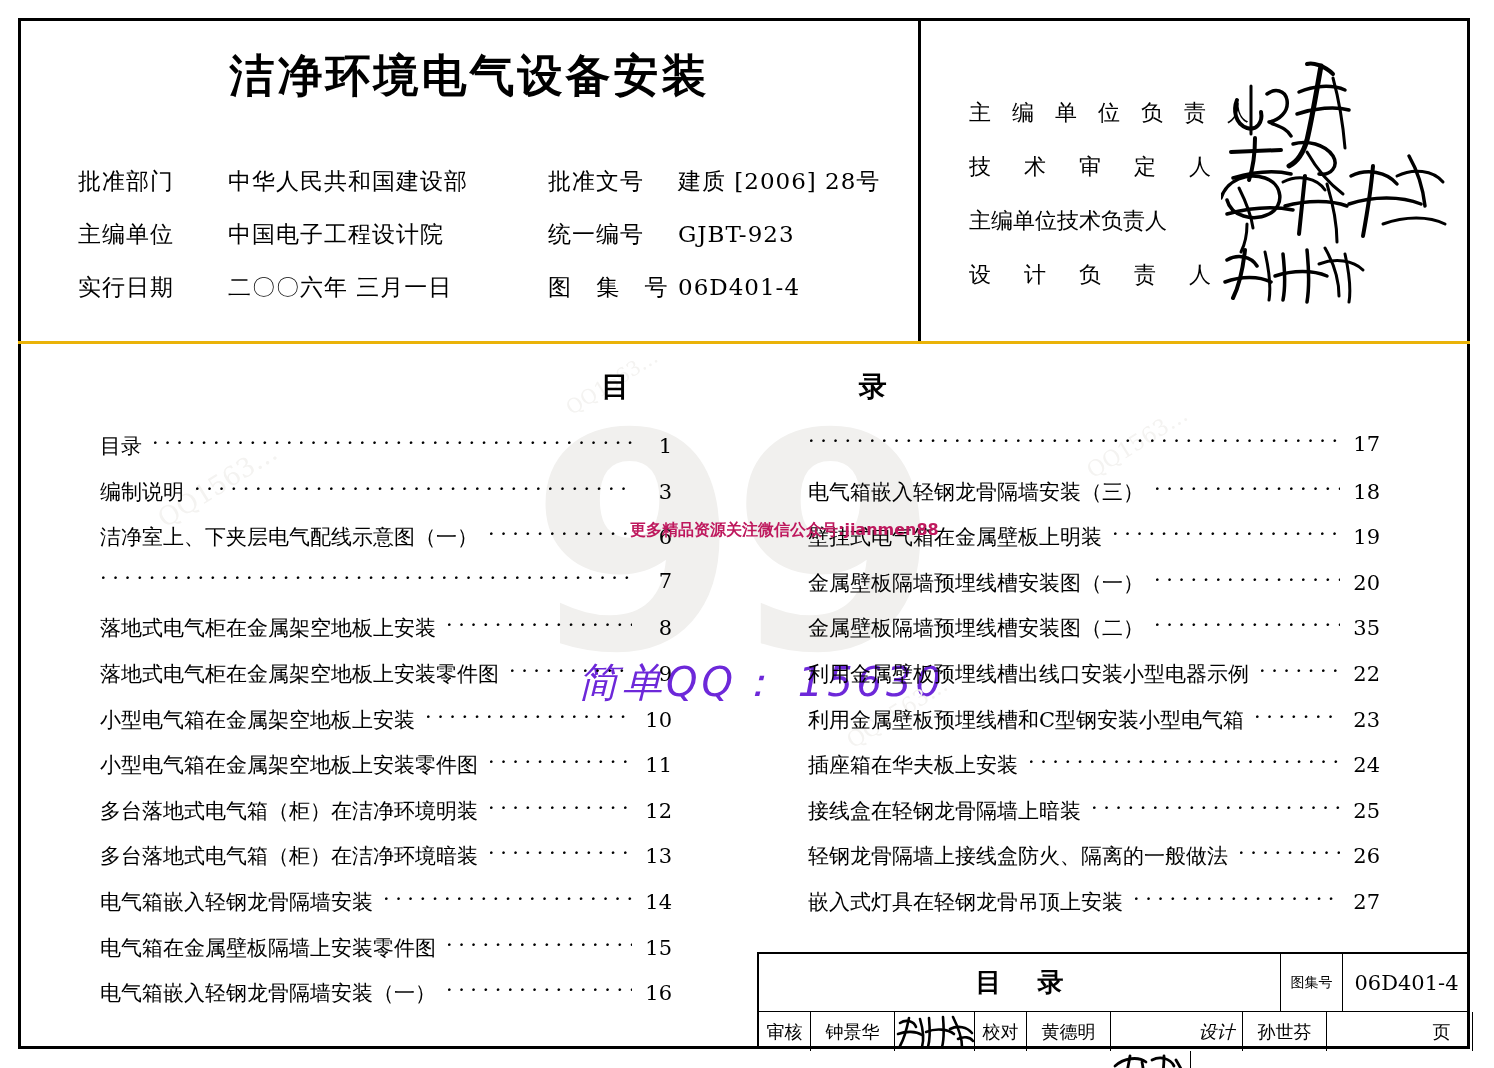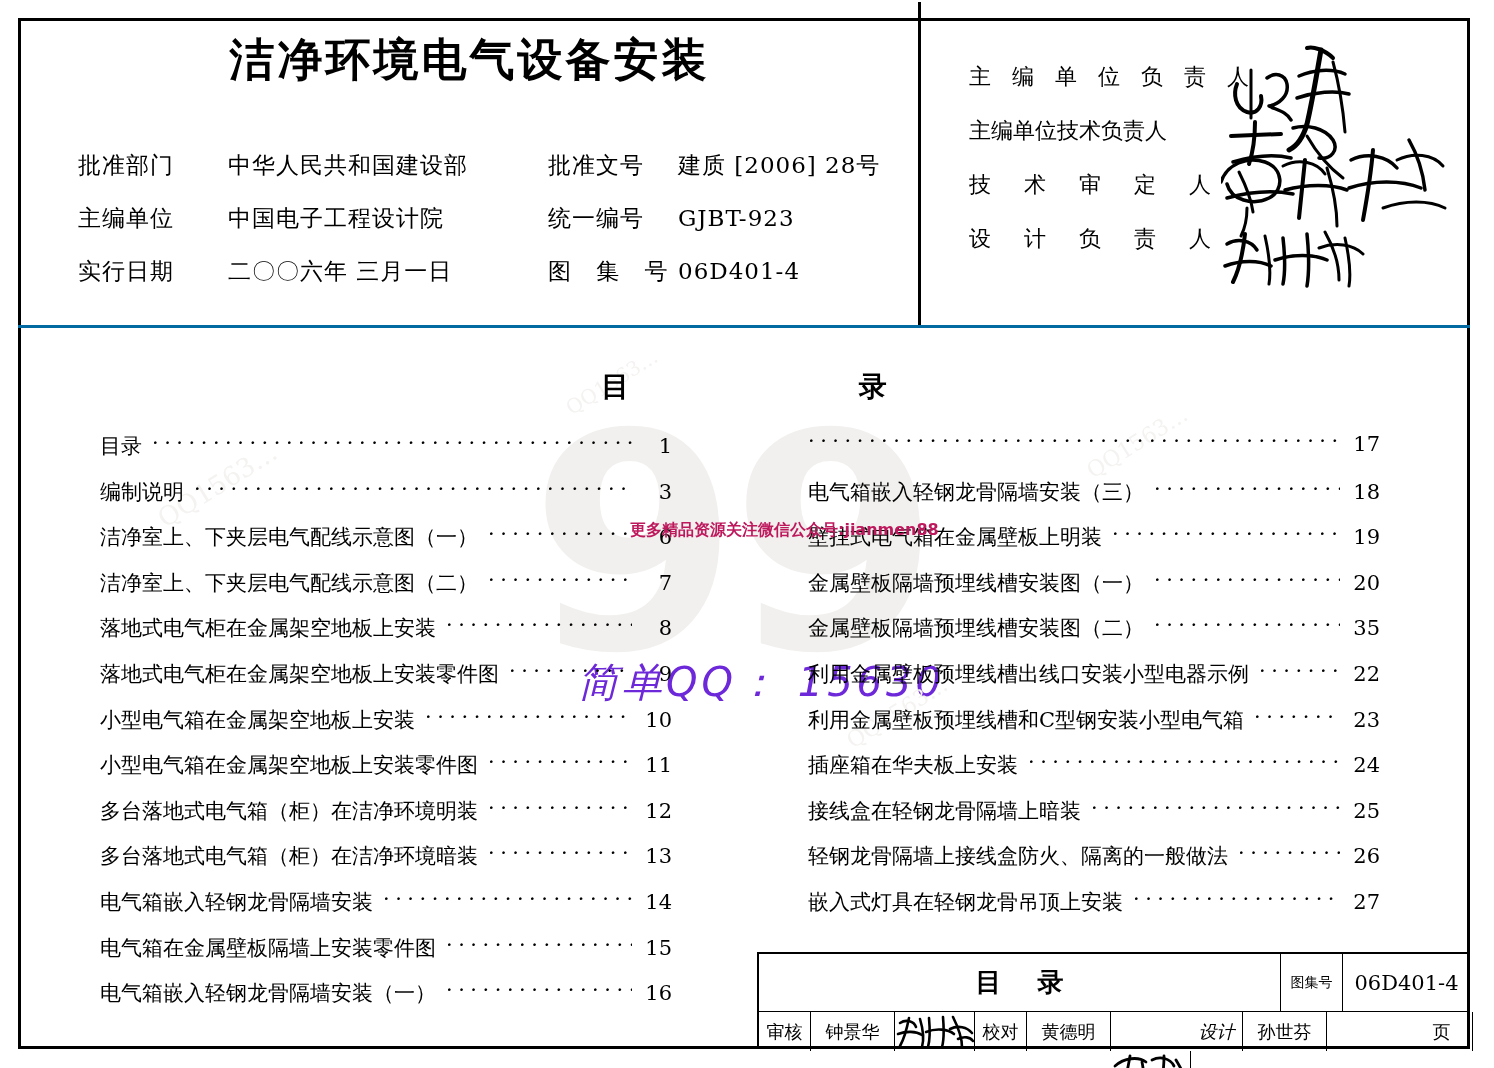--- a/index.html
+++ b/index.html
@@ -111,11 +111,11 @@
   #header-band {
     position: absolute;
     left: 18px;
-    top: 2px;
+    top: 18px;
     width: 1452px;
     height: 326px;
     box-sizing: border-box;
-    border-bottom: 3px solid #0369a1;
+    border-bottom: 3px solid #eab308;
     z-index: 2;
   }
   #header-left {

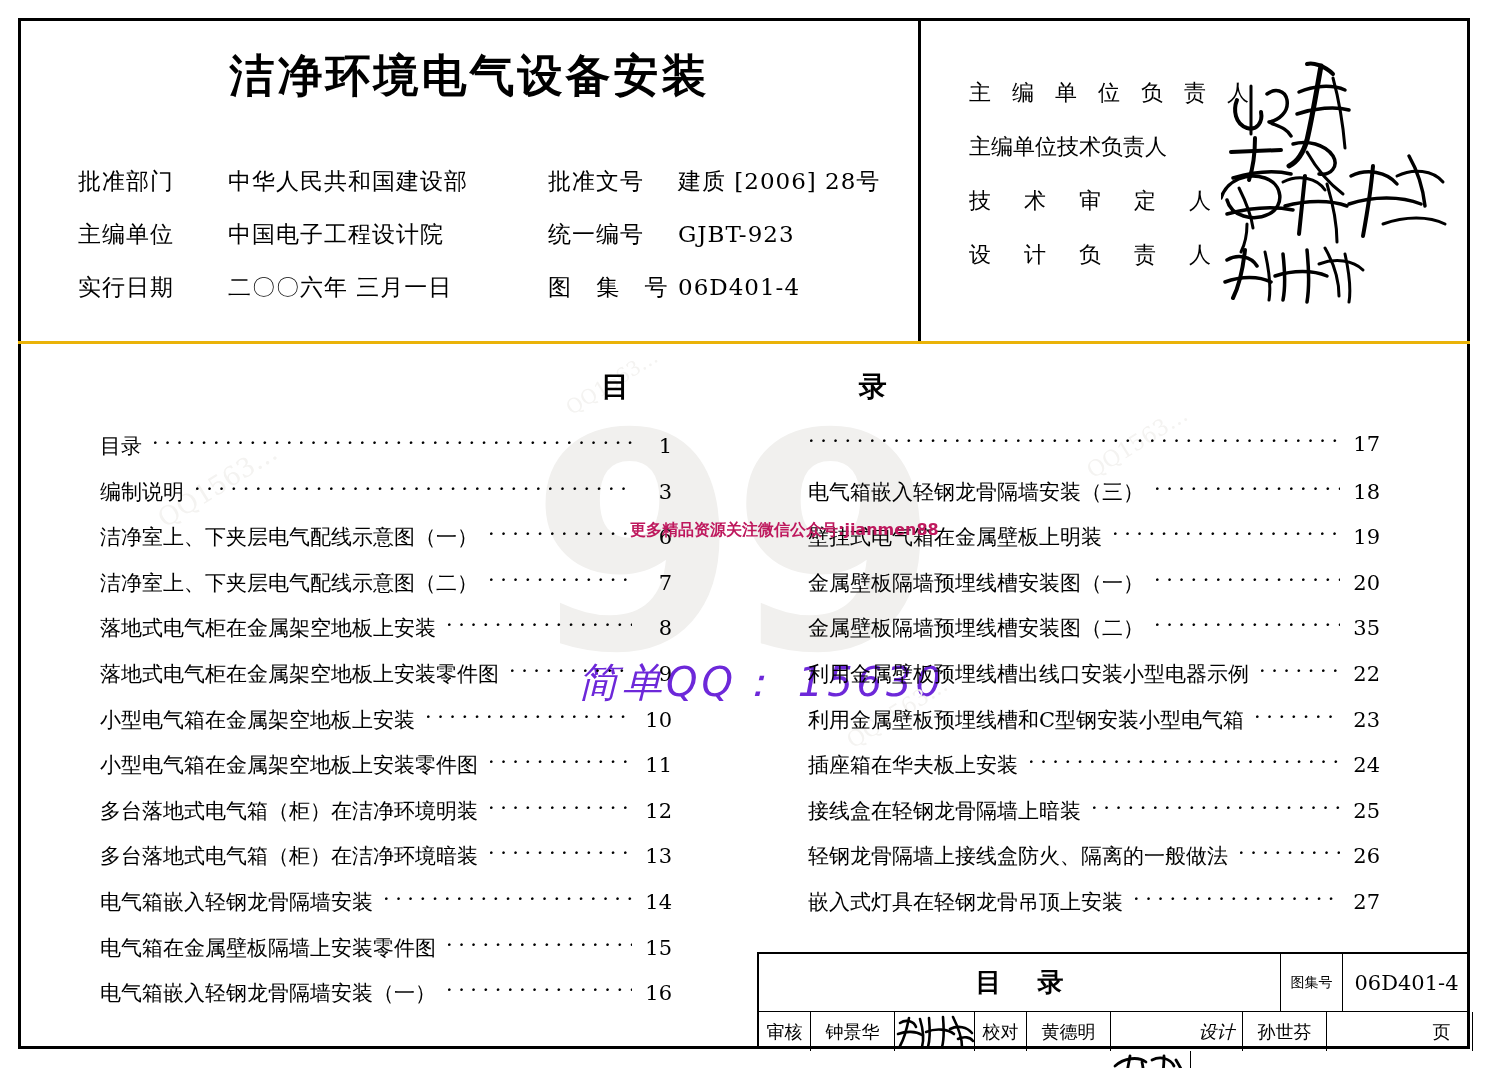--- a/index.html
+++ b/index.html
@@ -186,7 +186,7 @@
     font-size: 22px;
     white-space: nowrap;
   }
-  .sig-row.s1 { letter-spacing: 7px; }
+  .sig-row.s1 { letter-spacing: 7px; margin-top: 20px; }
   .sig-row.s2 { letter-spacing: 0px; }
   .sig-row.s3 { letter-spacing: 13px; }
   .sig-row.s4 { letter-spacing: 13px; }

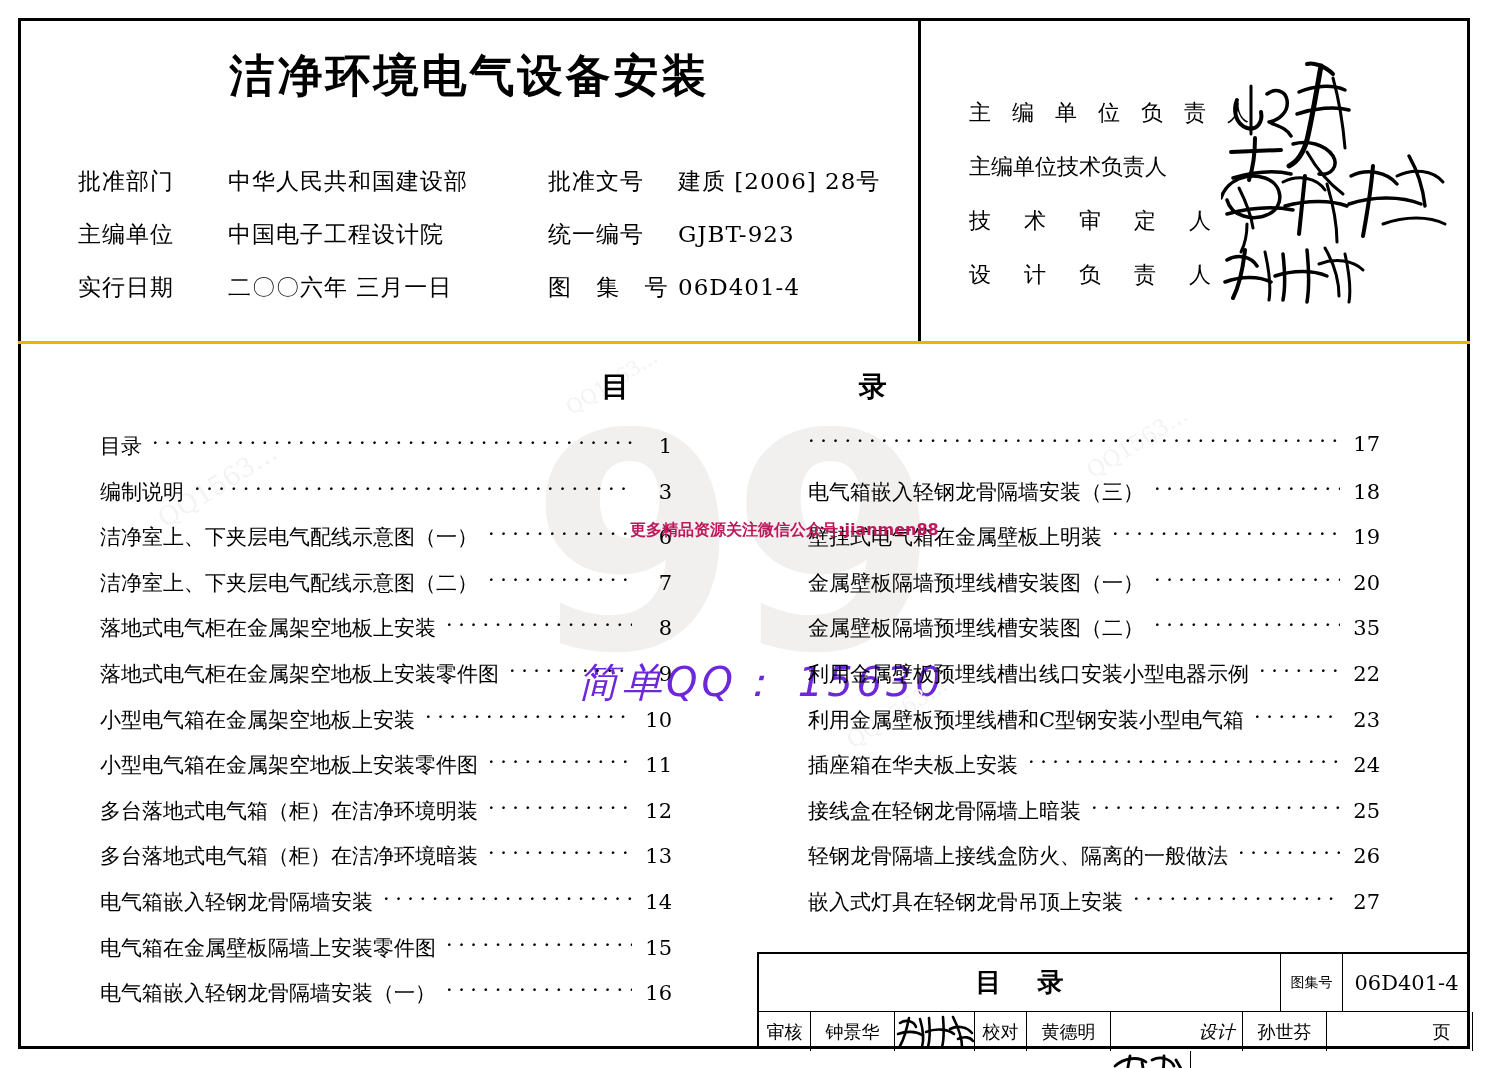--- a/index.html
+++ b/index.html
@@ -377,8 +377,8 @@
   <div id="header-right">
     <div class="sig-grid">
       <div class="sig-row s1">主 编 单 位 负 责 人</div>
+      <div class="sig-row s3">技 术 审 定 人</div>
       <div class="sig-row s2">主编单位技术负责人</div>
-      <div class="sig-row s3">技 术 审 定 人</div>
       <div class="sig-row s4">设 计 负 责 人</div>
     </div>
 

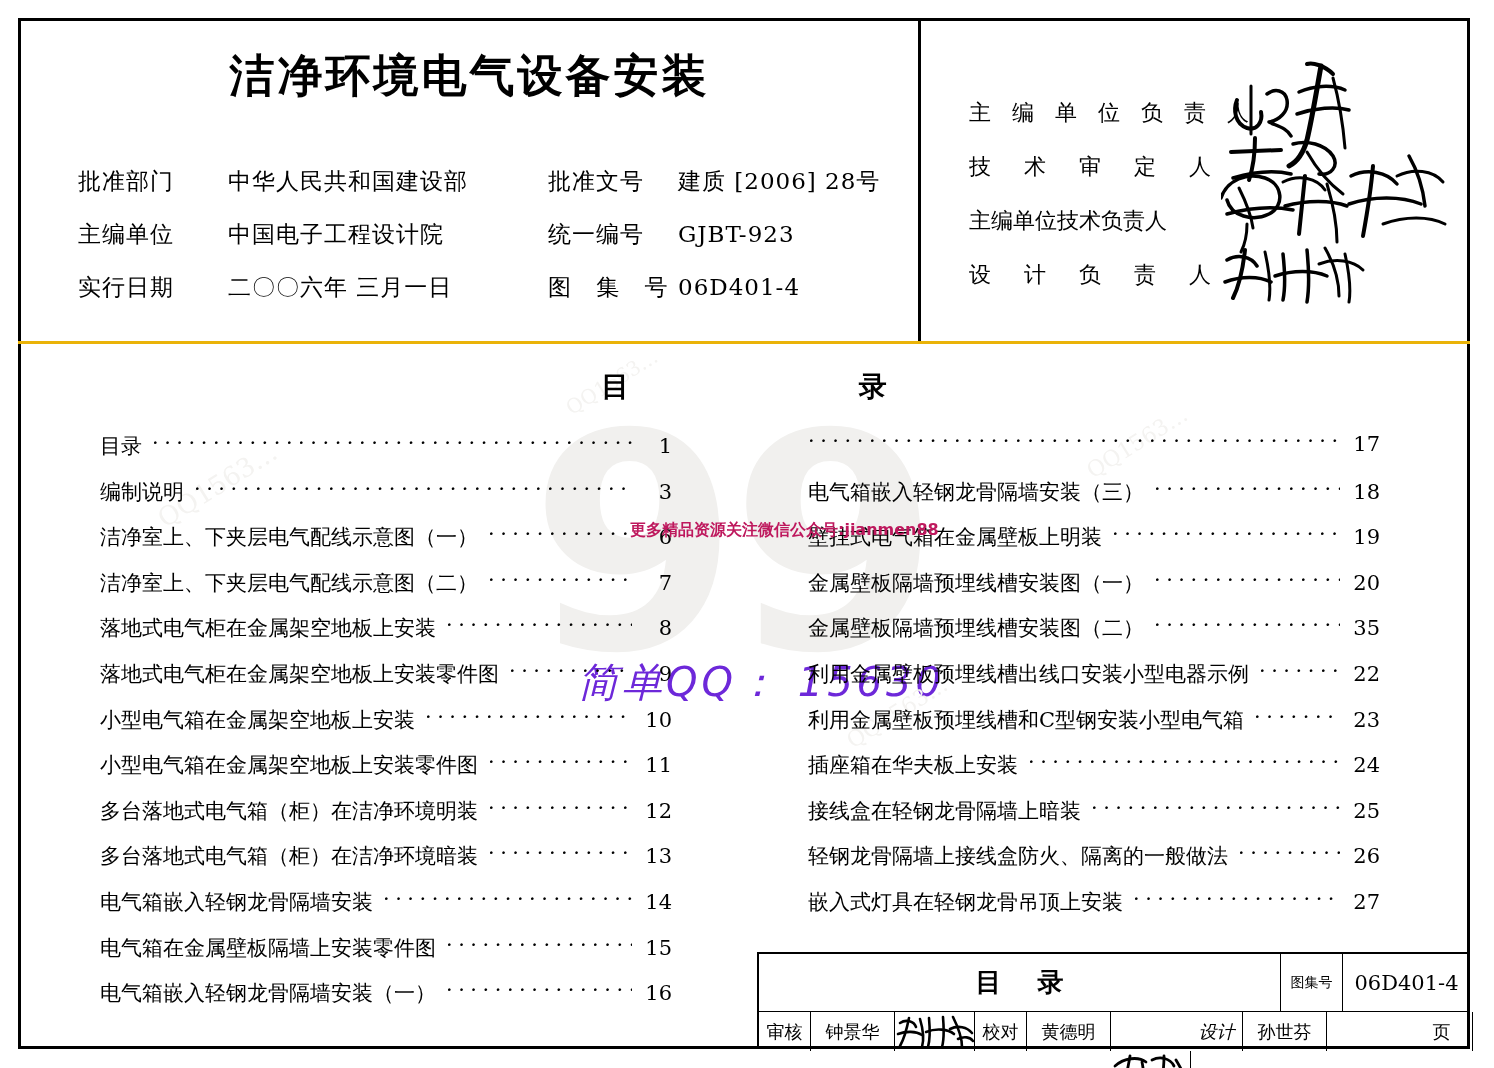--- a/index.html
+++ b/index.html
@@ -455,7 +455,6 @@
       <span class="t-page">6</span>
     </div>
     <div class="toc-item">
-      <span class="t-label">洁净室上、下夹层电气配线示意图（二）</span>
       <span class="t-dots">··························································································</span>
       <span class="t-page">7</span>
     </div>

